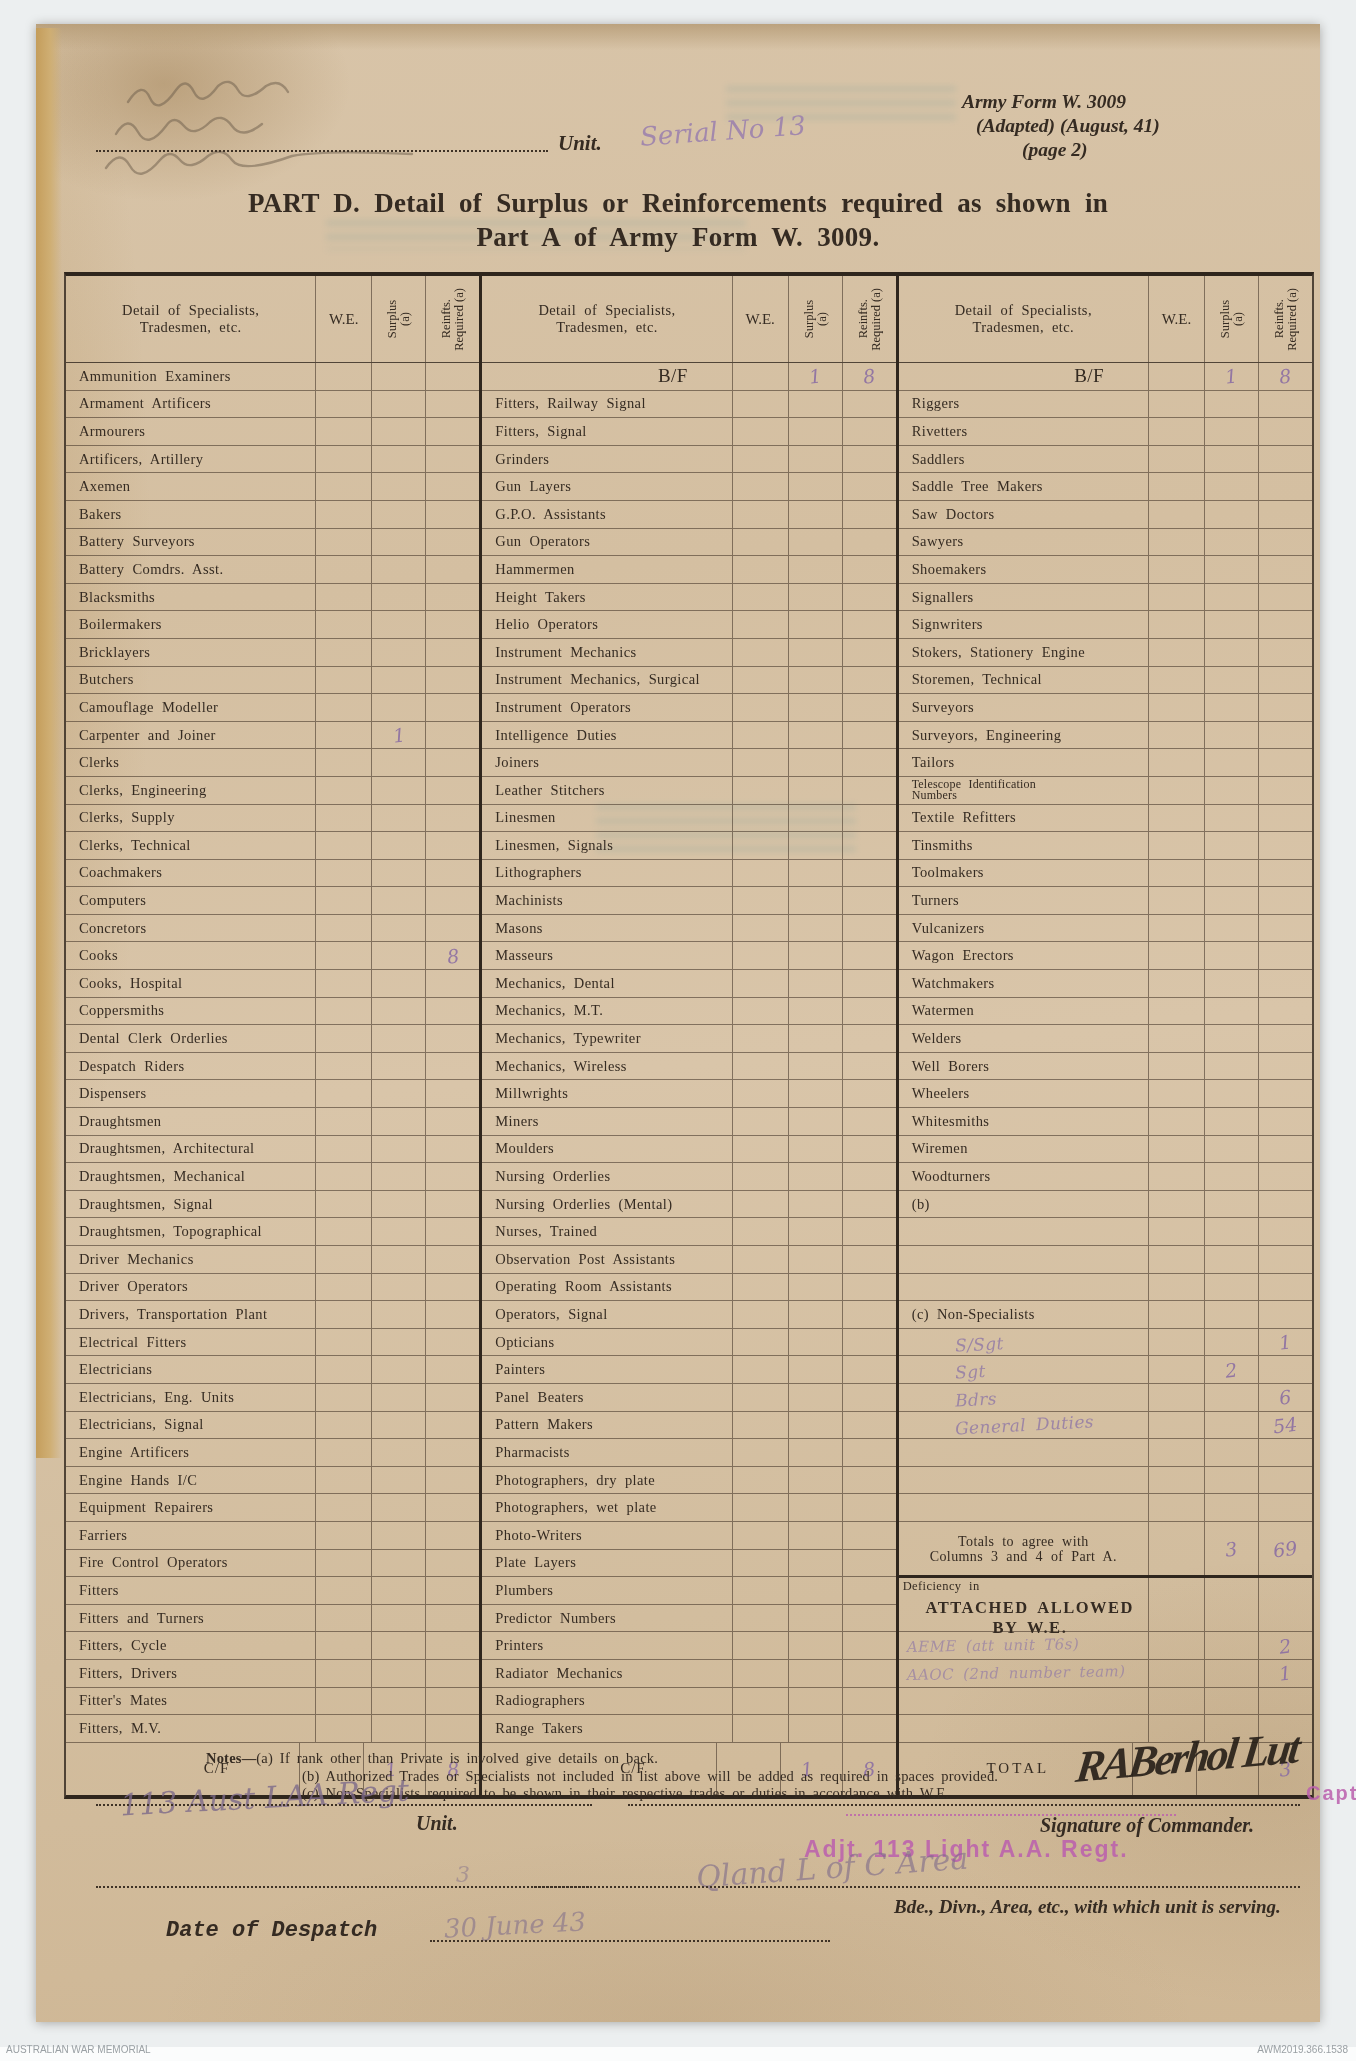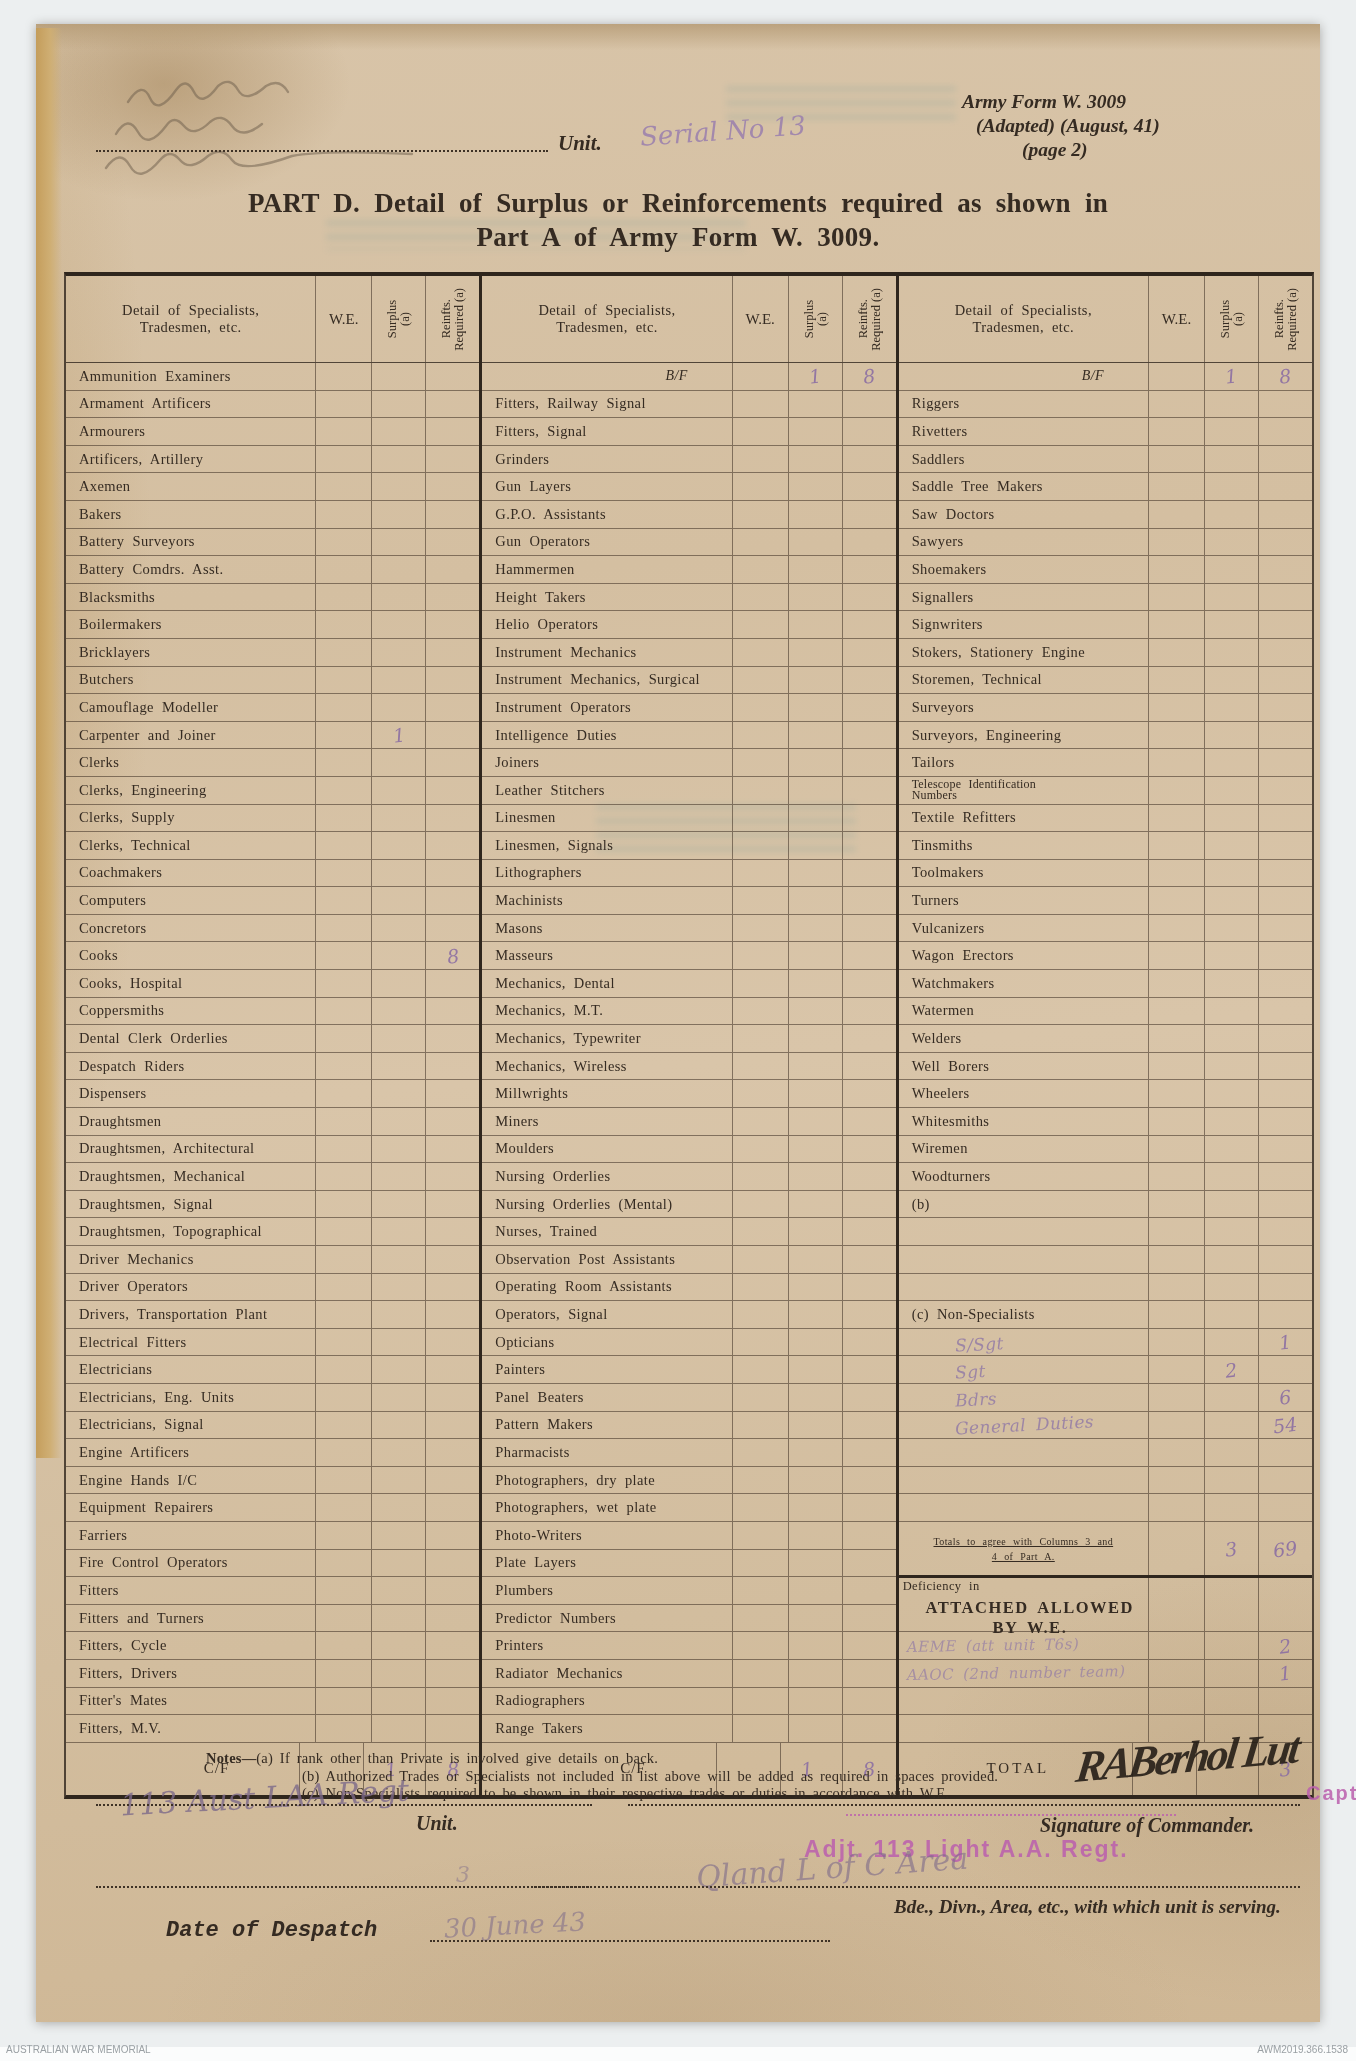--- a/index.html
+++ b/index.html
@@ -51,7 +51,7 @@
   .hwe{font-size:15px;}
   .vh{gap:1px;justify-content:center;}
   .vh span{writing-mode:vertical-rl;transform:rotate(180deg);font-size:12.5px;line-height:12px;text-align:center;}
-  .bfr{justify-content:flex-end;padding-right:44px;font-size:14px;font-style:italic;}
+  .bfr{justify-content:flex-end;padding-right:44px;font-size:19px;}
   .sm{font-size:12px;line-height:11.5px;white-space:pre-line;letter-spacing:.2px;}
   .hand{color:#9078a6;font-style:italic;font-size:17px;padding-left:56px;opacity:.8;
     font-family:"DejaVu Serif",serif;transform:rotate(-3deg);}

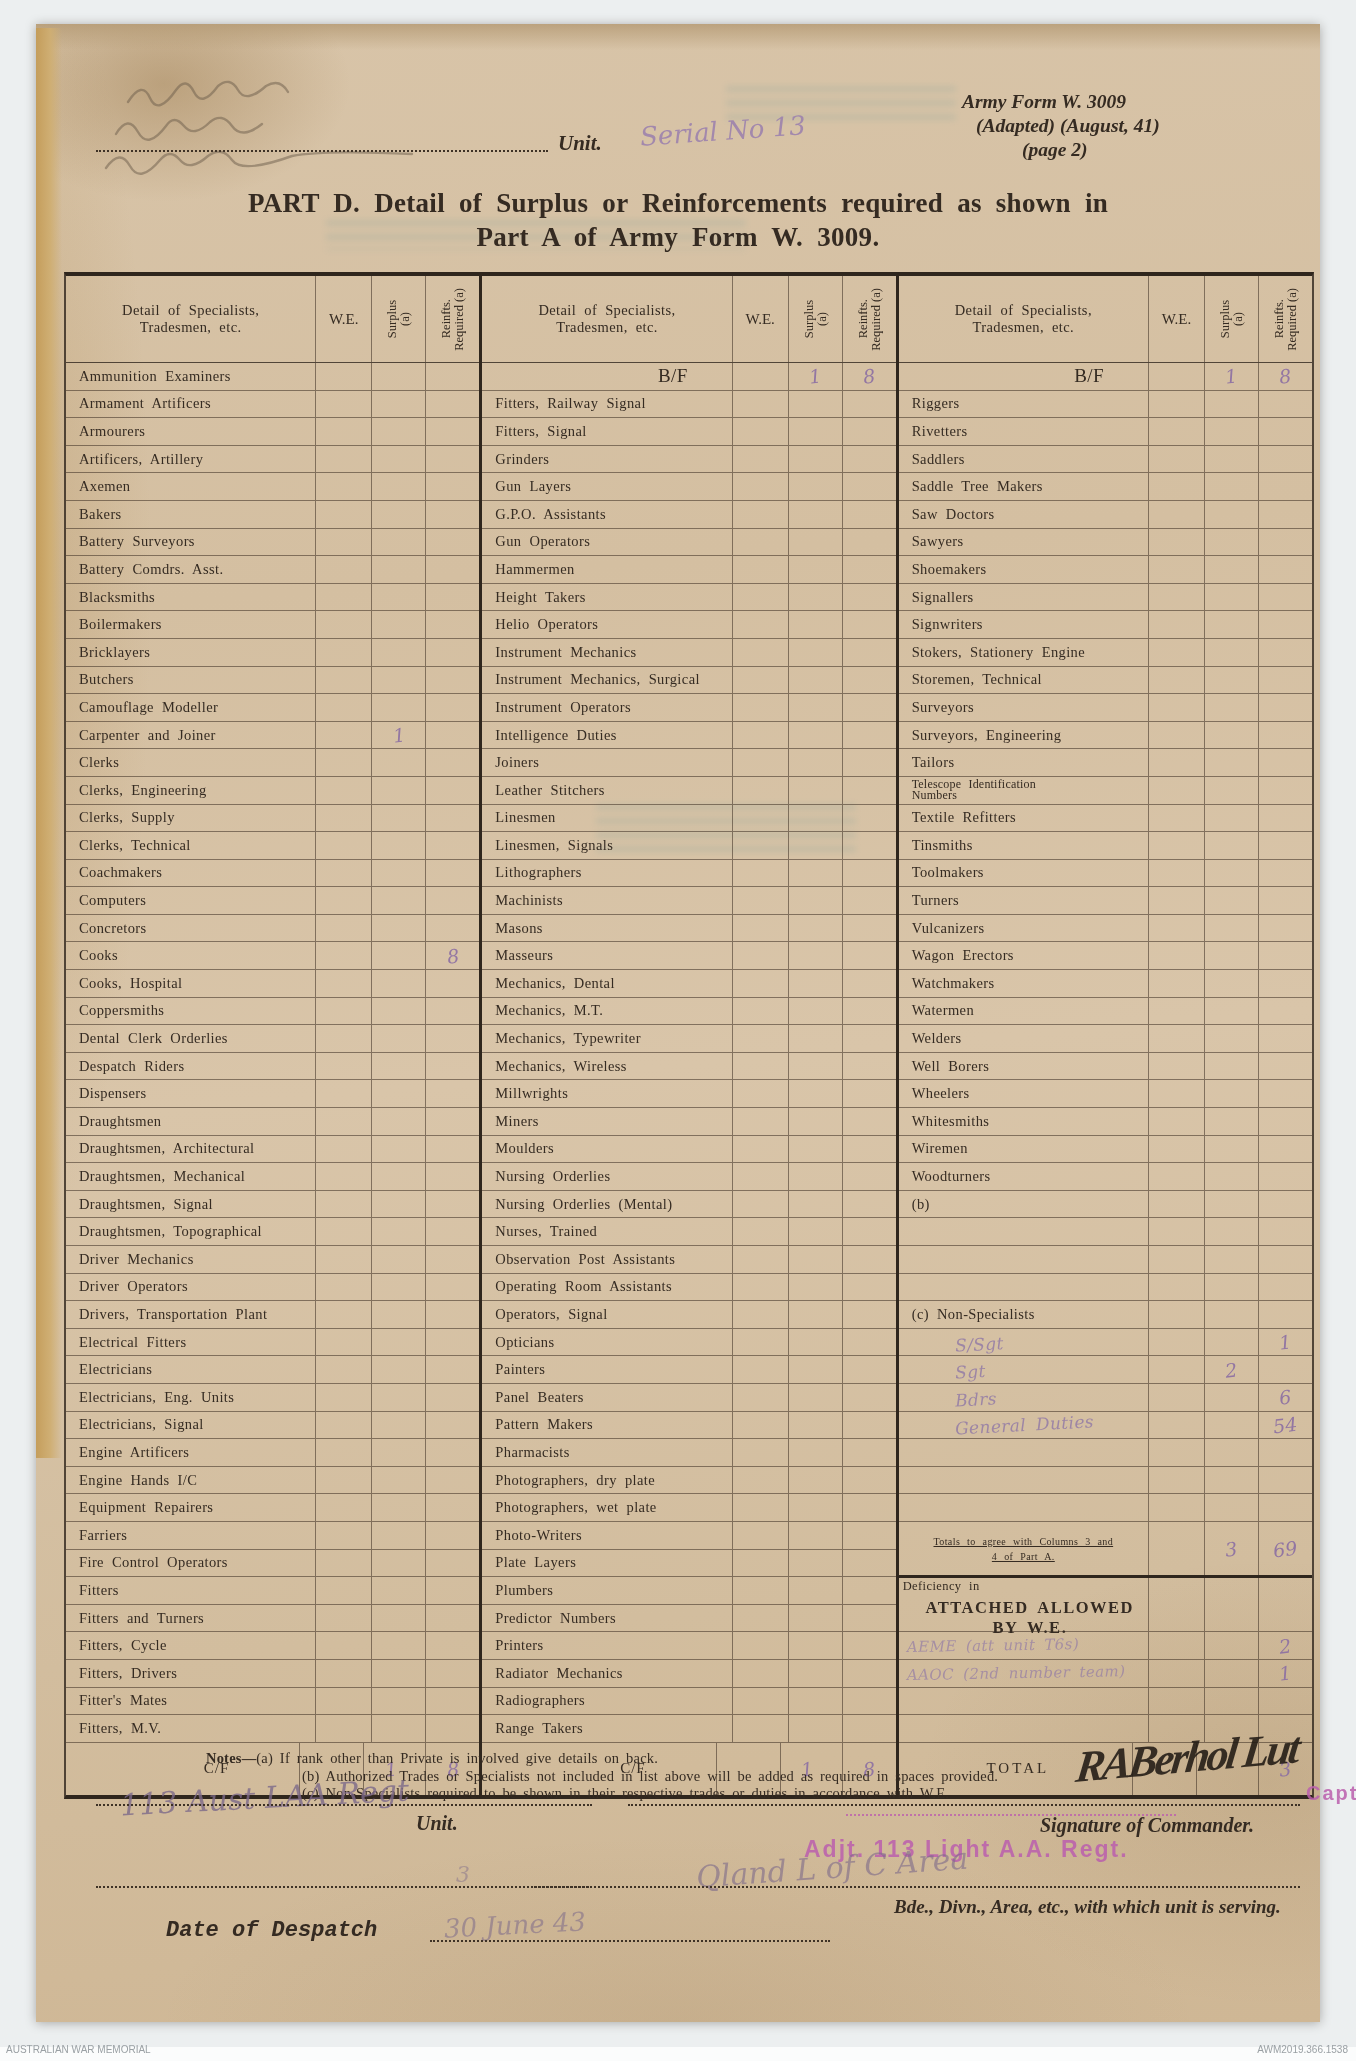--- a/index.html
+++ b/index.html
@@ -57,7 +57,7 @@
     font-family:"DejaVu Serif",serif;transform:rotate(-3deg);}
   .hv{font-style:italic;color:#8c6fa3;font-size:19px;font-family:"DejaVu Serif",serif;
     transform:rotate(-7deg);opacity:.9;}
-  .totlbl{justify-content:center;text-align:center;font-size:10px;line-height:15px;padding:0 30px;text-decoration:underline;}
+  .totlbl{justify-content:center;text-align:center;font-size:14px;line-height:15px;padding:0 30px;}
   .totrow{border-bottom:3px solid var(--lnD) !important;}
   .defcell{position:relative;display:block;padding-top:2px;}
   .defsmall{position:absolute;left:4px;top:1px;font-size:12.5px;}

